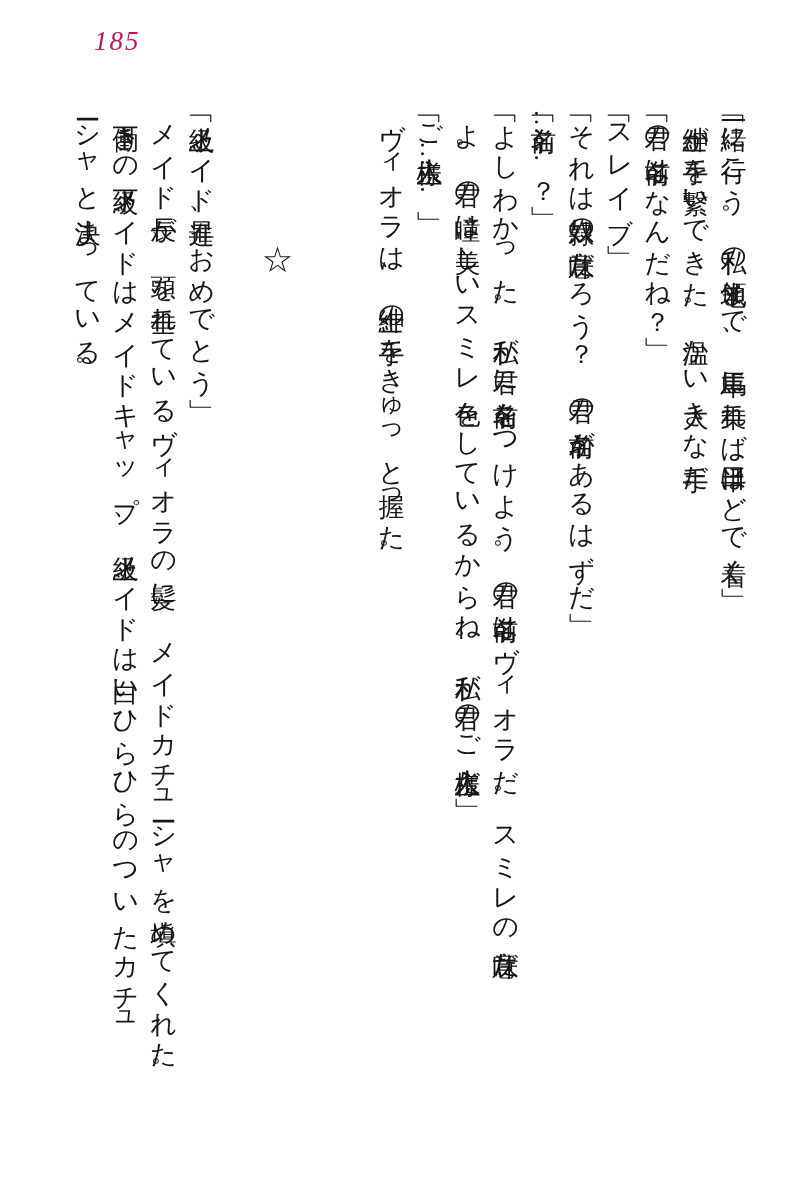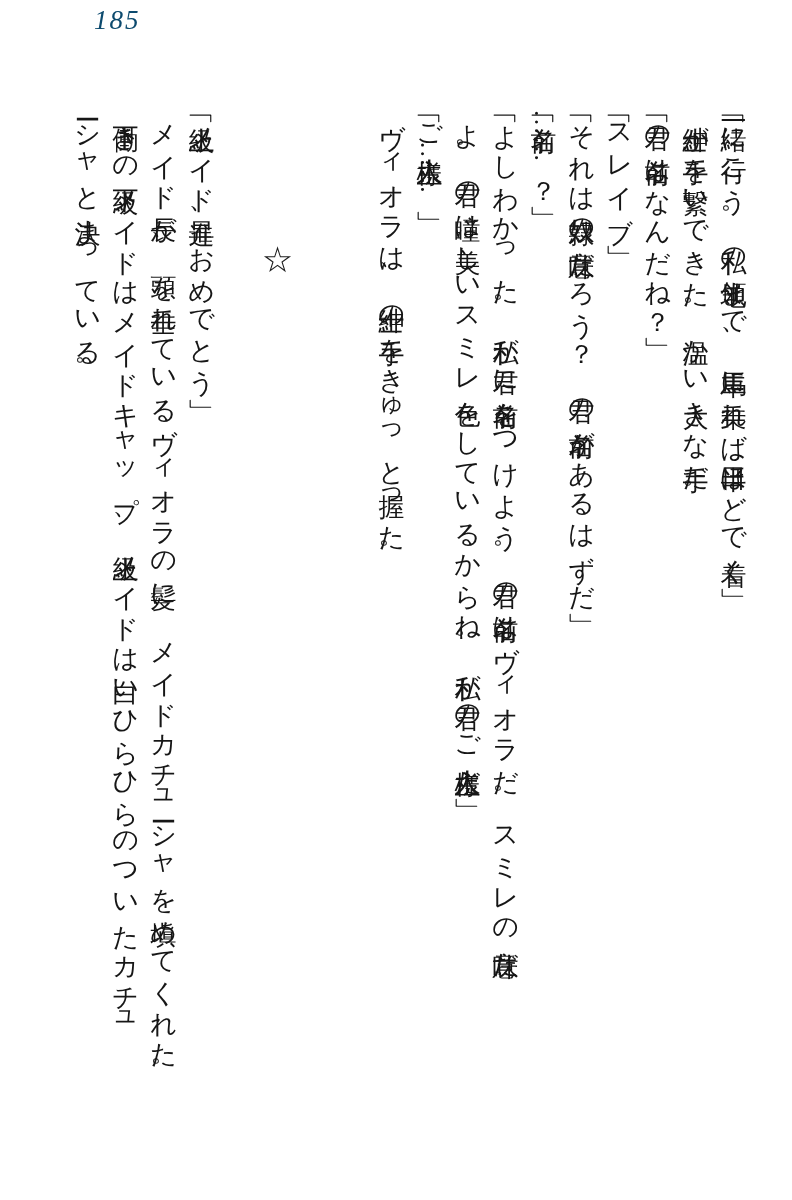--- a/index.html
+++ b/index.html
@@ -17,12 +17,12 @@
   }
   .page-number {
     position: absolute;
-    top: 5px;
+    top: 26px;
     left: 94px;
     font-style: italic;
     font-size: 27px;
     letter-spacing: 2px;
-    color: #0c4a6e;
+    color: #be185d;
   }
   .text-block {
     position: absolute;

